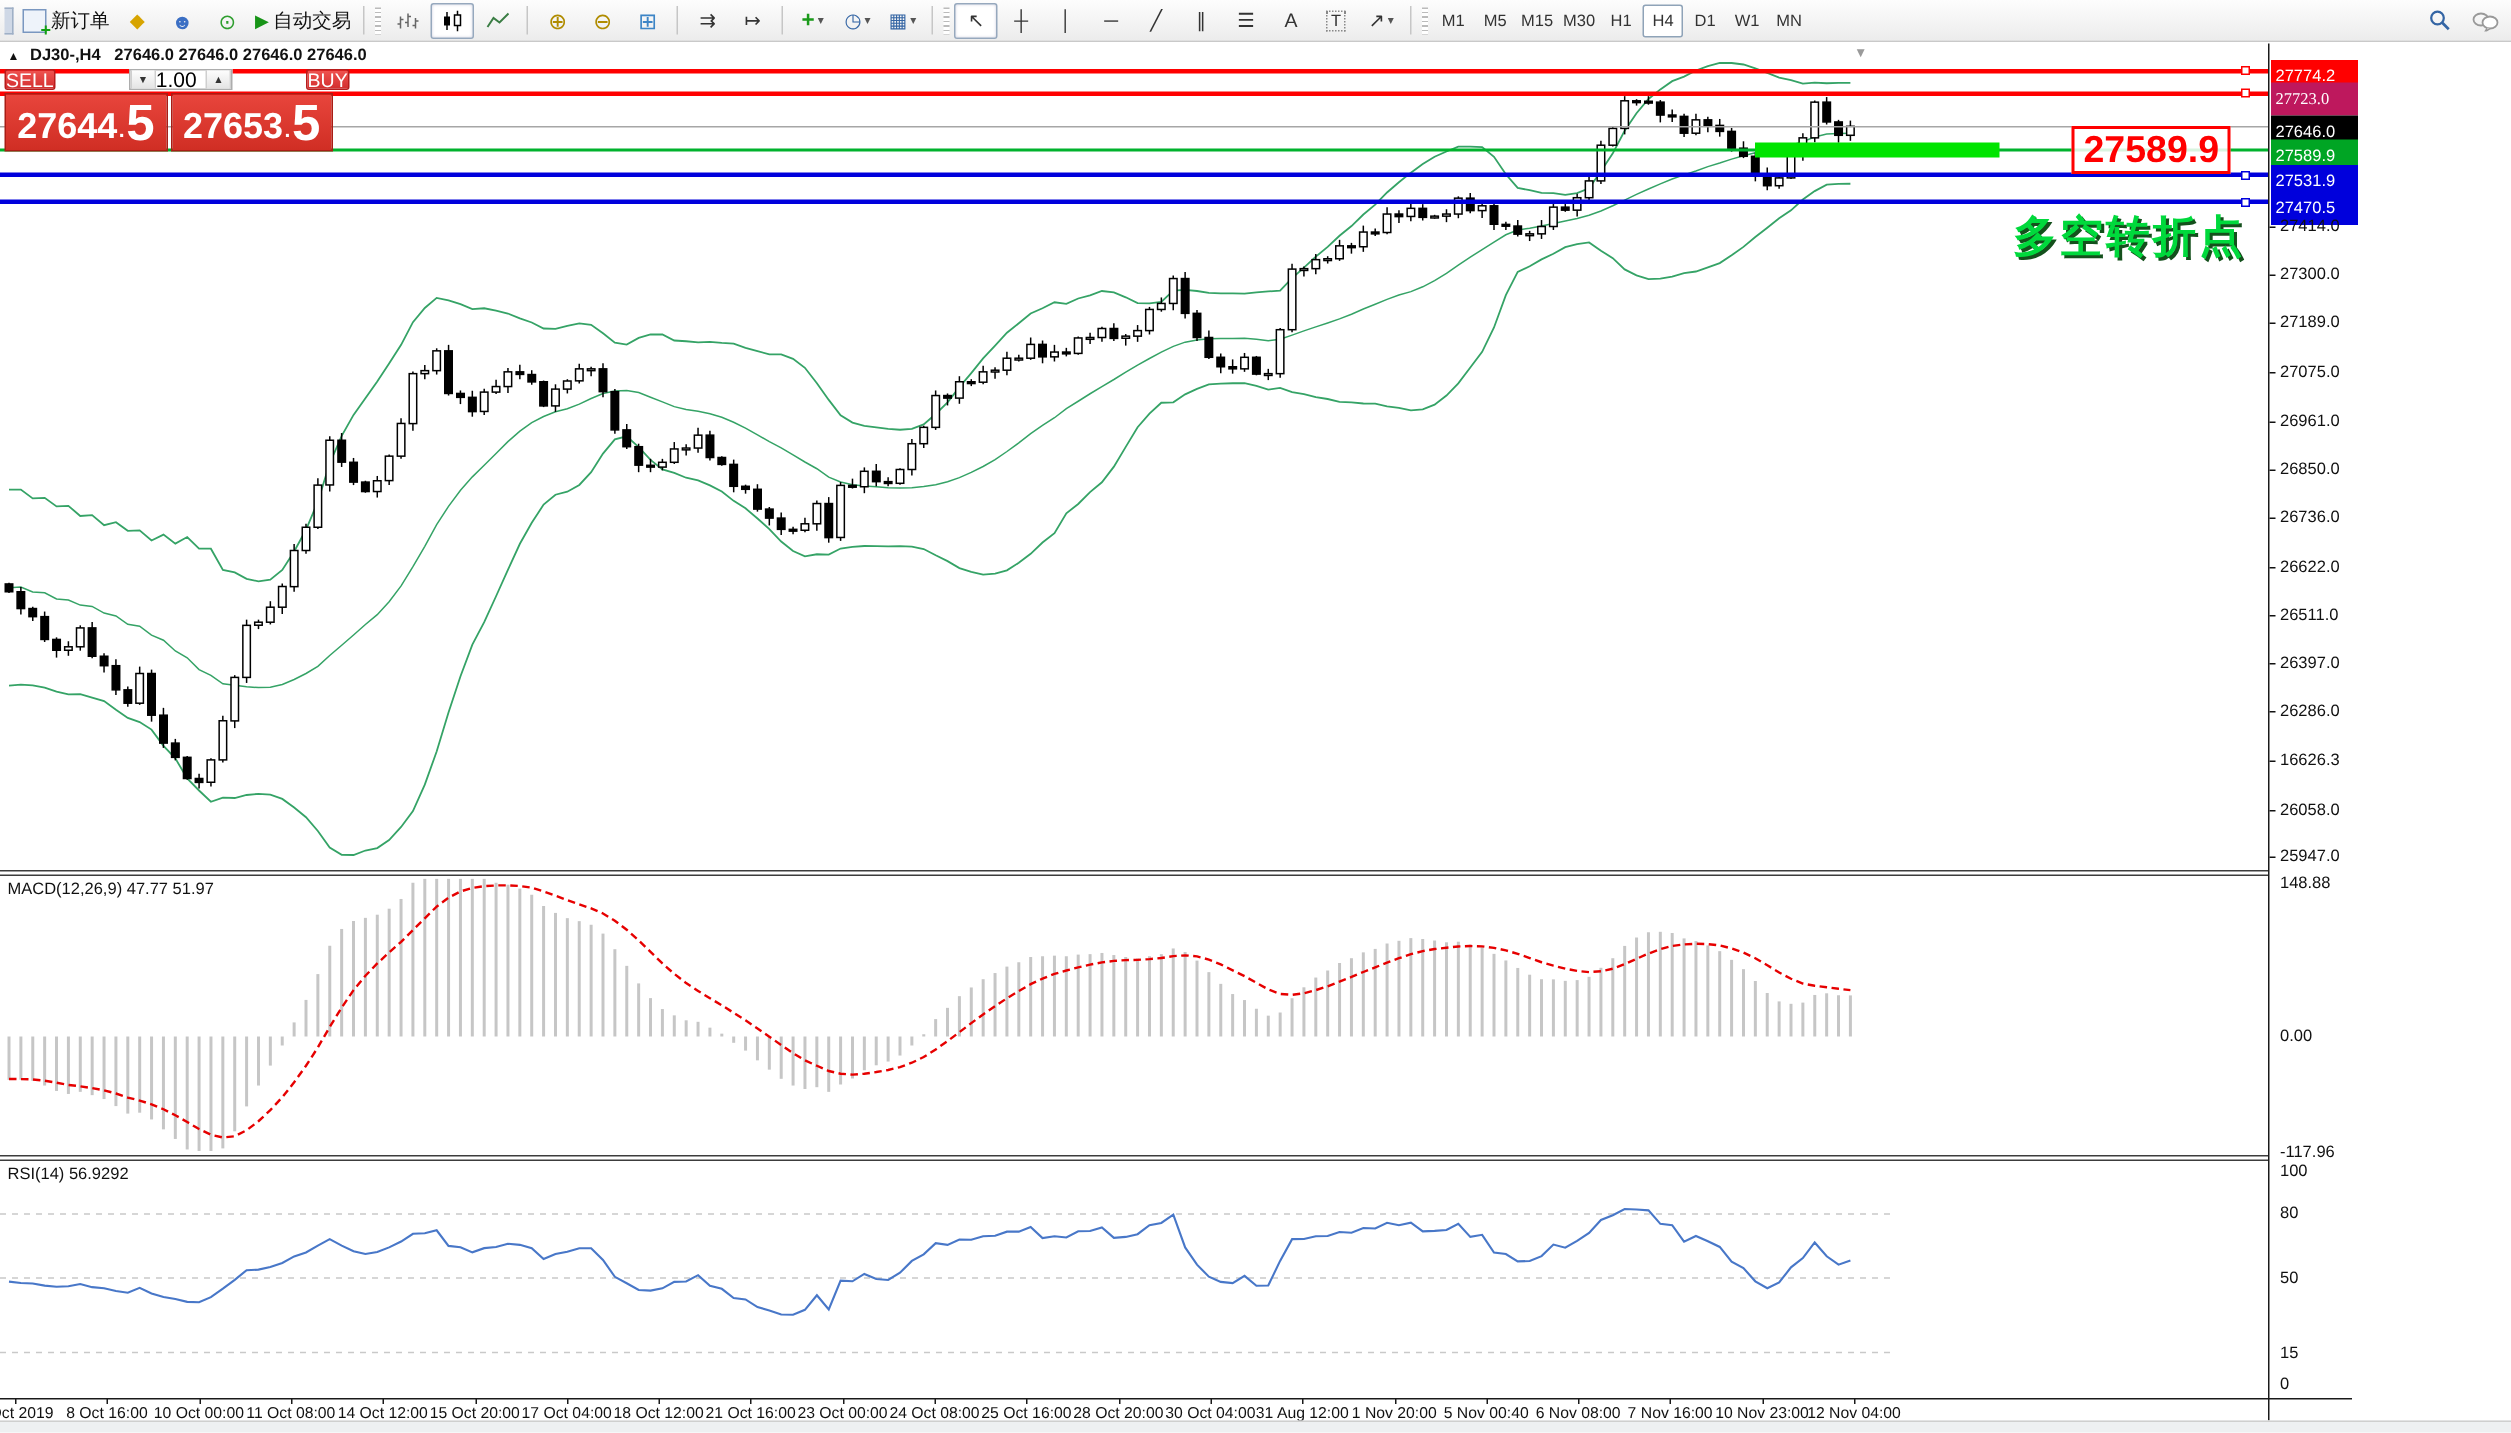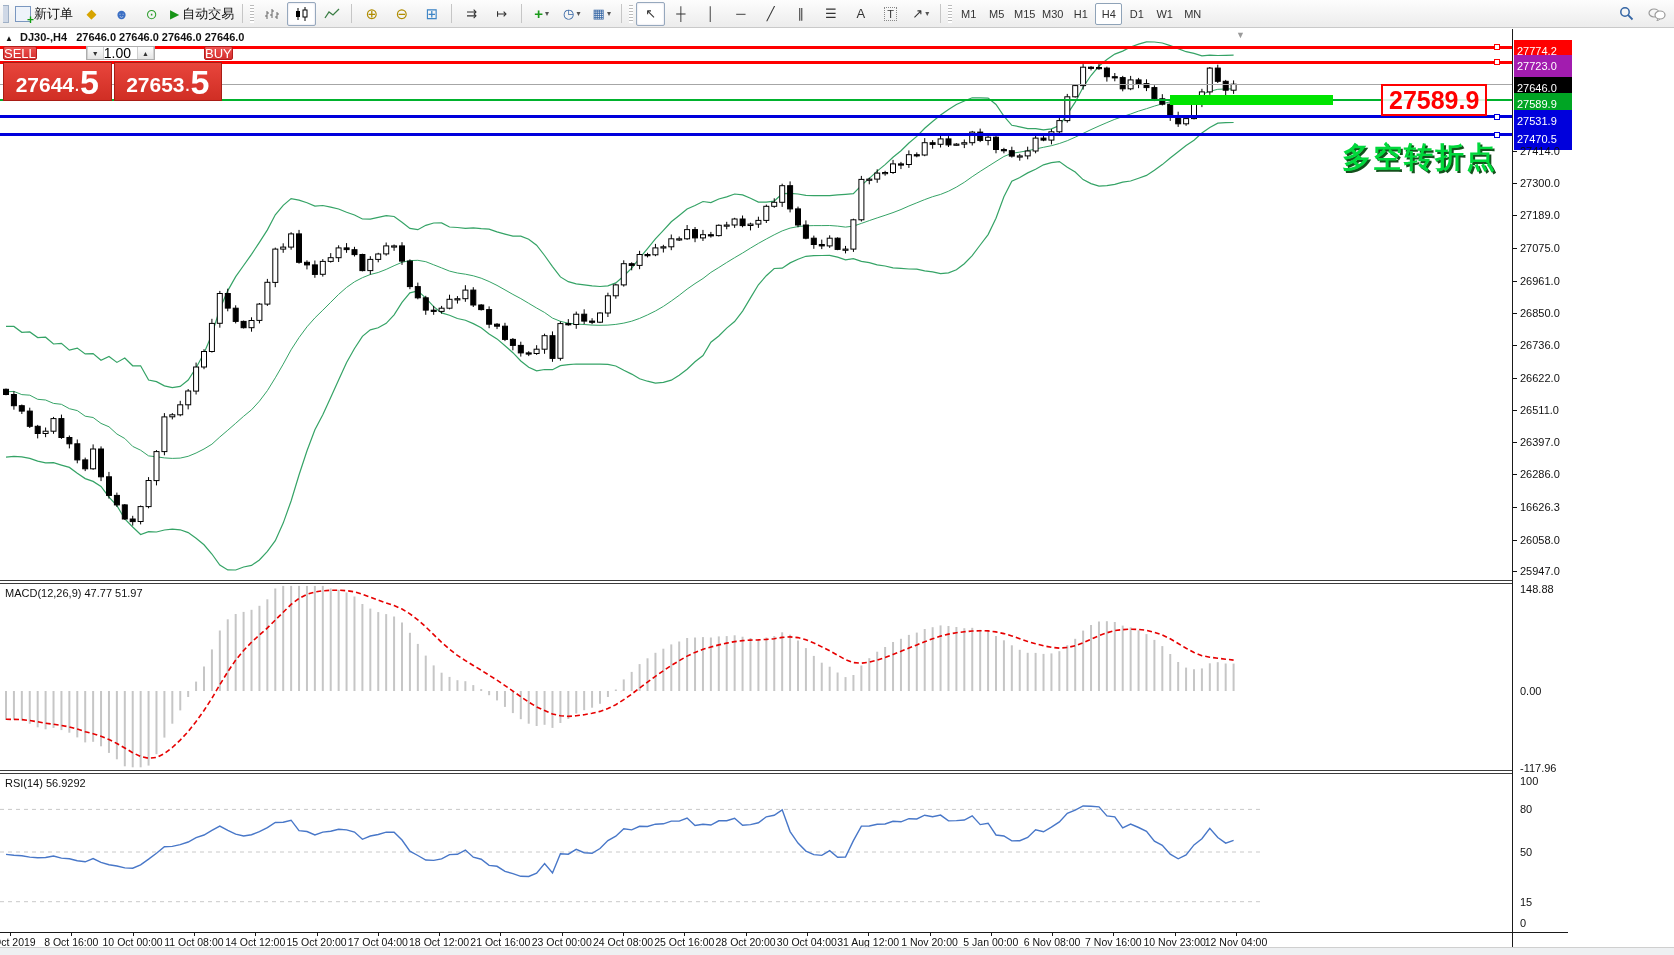--- a/index.html
+++ b/index.html
@@ -715,7 +715,7 @@
 <div class="axis-col">
     <div id="axis-content">
       <div class="plabel" style="top: 11.4px; background: rgb(255, 0, 0);">27774.2</div>
-      <div class="plabel" style="top: 26.1px; background: #a21caf;">27723.0</div>
+      <div class="plabel" style="top: 26.1px; background: #be185d; font-family: Liberation Serif, serif;">27723.0</div>
       <div class="plabel" style="top: 48.2px; background: rgb(0, 0, 0);">27646.0</div>
       <div class="plabel" style="top: 64.3px; background: rgb(0, 165, 36);">27589.9</div>
       <div class="plabel" style="top: 80.9px; background: rgb(0, 0, 220);">27531.9</div>

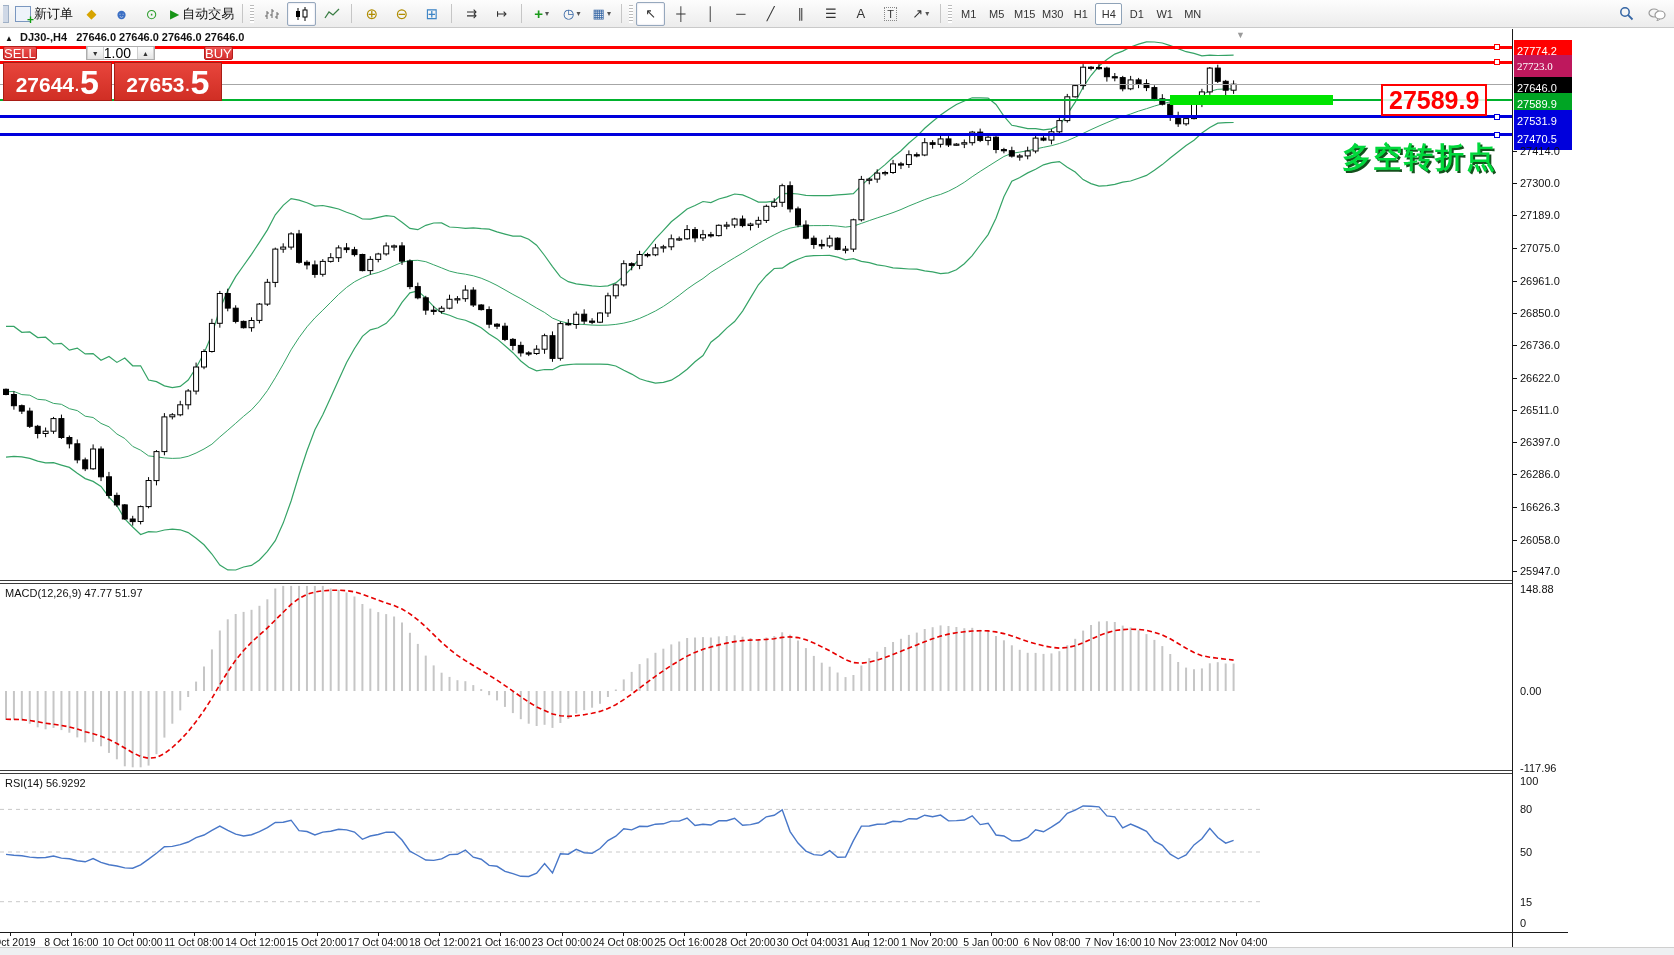--- a/index.html
+++ b/index.html
@@ -63,7 +63,7 @@
   .oc-prices{display:flex;height:39px;margin-top:2px;gap:2px;}
   .oc-price{flex:1;background:linear-gradient(#e8453c,#d02e24);border:1px solid #a81d15;color:#fff;
     display:flex;align-items:flex-end;justify-content:center;padding-bottom:2px;box-sizing:border-box;}
-  .pmain{font-size:21px;font-weight:bold;line-height:26px;}
+  .pmain{font-size:24px;font-weight:bold;line-height:26px;}
   .pdot{font-size:14px;font-weight:bold;line-height:24px;margin:0 1px;}
   .pbig{font-size:34px;font-weight:bold;line-height:32px;}
   

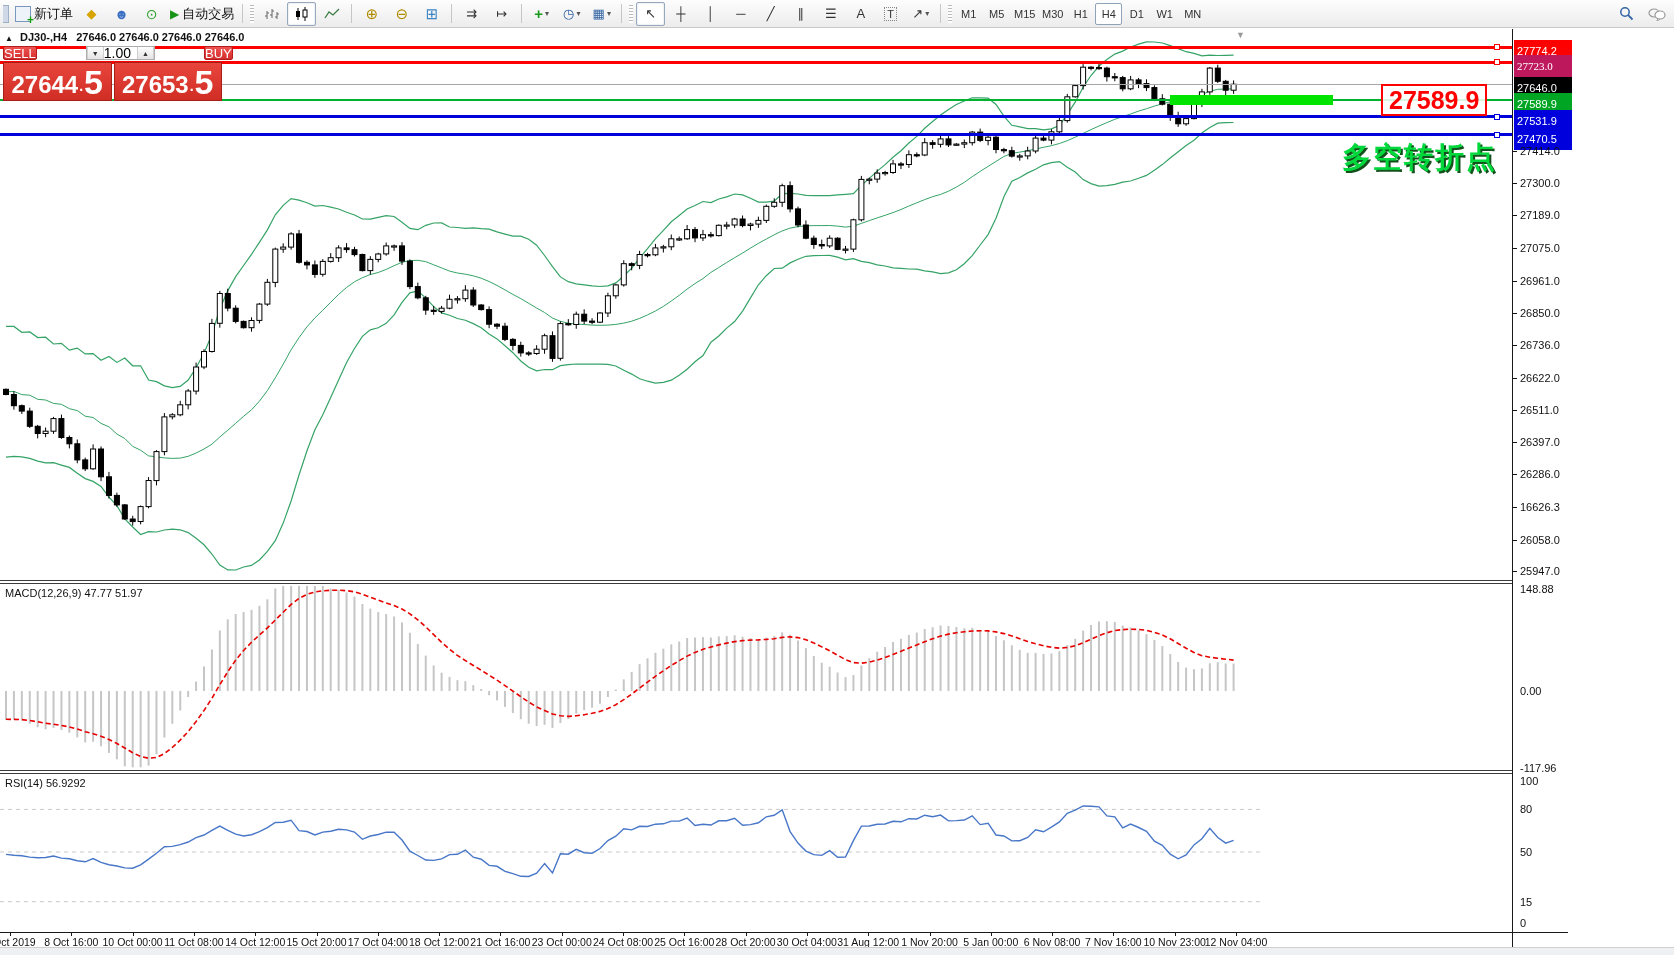--- a/index.html
+++ b/index.html
@@ -793,7 +793,7 @@
     <div class="ttick" style="left: 929.5px;"></div>
     <div class="tlabel" style="left: 929.5px;">1 Nov 20:00</div>
     <div class="ttick" style="left: 990.8px;"></div>
-    <div class="tlabel" style="left: 990.8px;">5 Jan 00:00</div>
+    <div class="tlabel" style="left: 990.8px;">5 Nov 00:40</div>
     <div class="ttick" style="left: 1052.1px;"></div>
     <div class="tlabel" style="left: 1052.1px;">6 Nov 08:00</div>
     <div class="ttick" style="left: 1113.4px;"></div>

